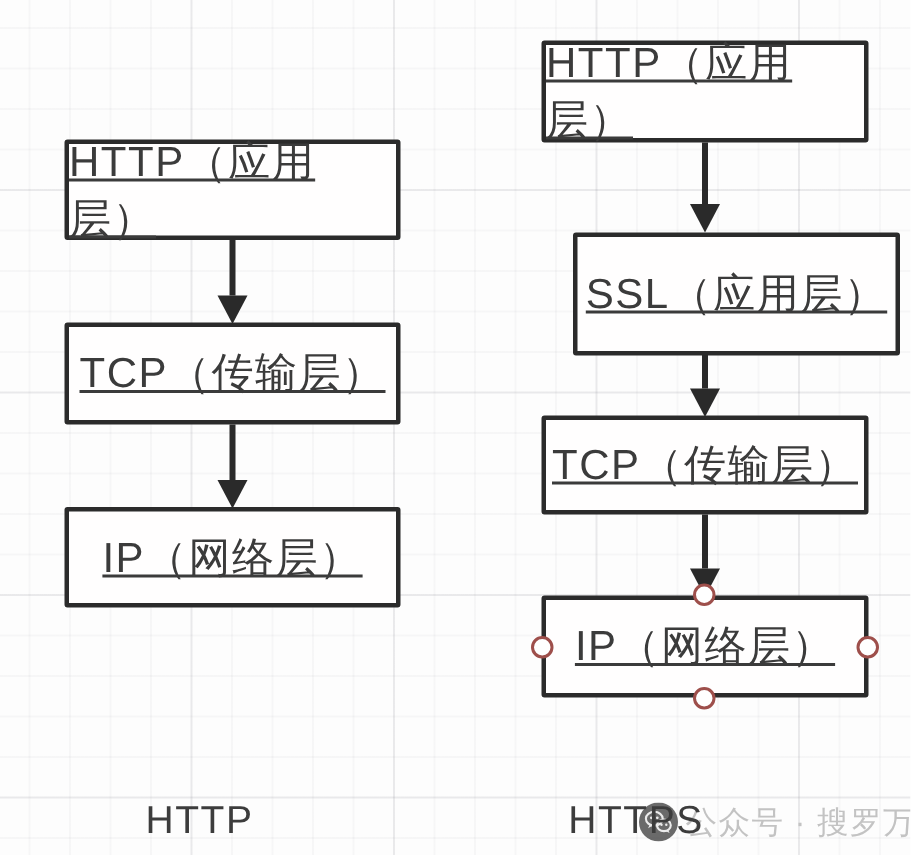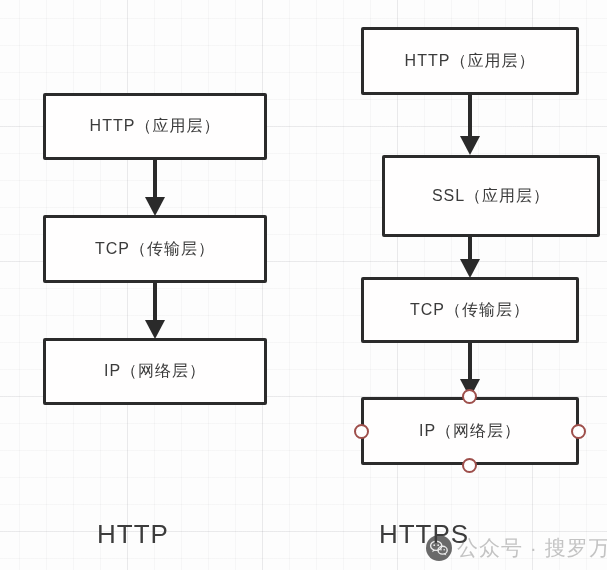--- a/index.html
+++ b/index.html
@@ -31,10 +31,11 @@
     display: flex;
     align-items: center;
     justify-content: center;
-    font-size: 16px;
+    font-size: 28px;
     letter-spacing: 1px;
     color: #3b3b3b;
     z-index: 2;
+    text-decoration: underline;
   }
   #box-l1 { left: 43px;  top: 93px;  width: 224px; height: 67px; }
   #box-l2 { left: 43px;  top: 215px; width: 224px; height: 68px; }

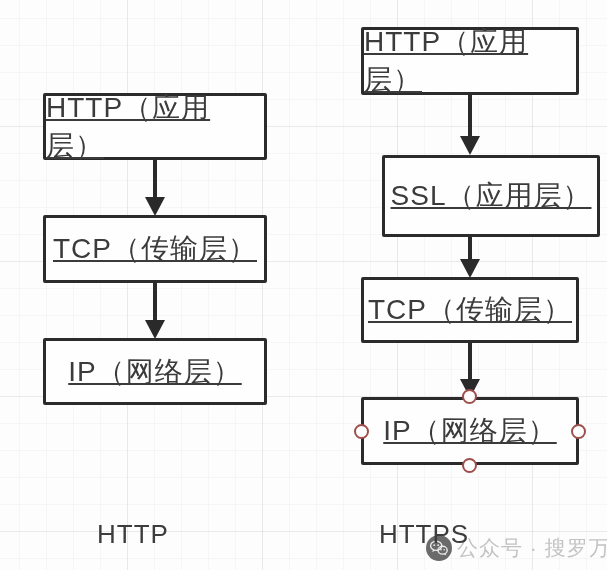--- a/index.html
+++ b/index.html
@@ -89,6 +89,7 @@
     letter-spacing: 1px;
     color: #3c3c3c;
     z-index: 6;
+    margin-top: 12px;
   }
   #label-http  { left: 133px; top: 519px; }
   #label-https { left: 424px; top: 519px; }

